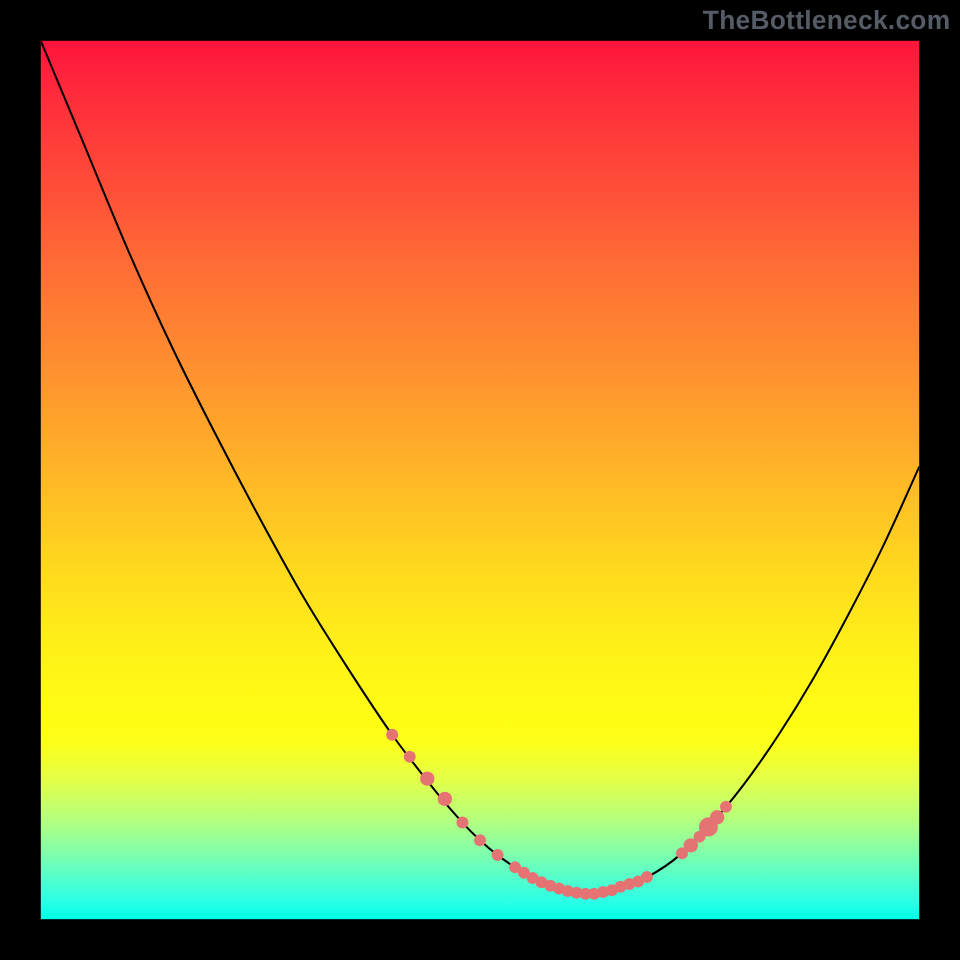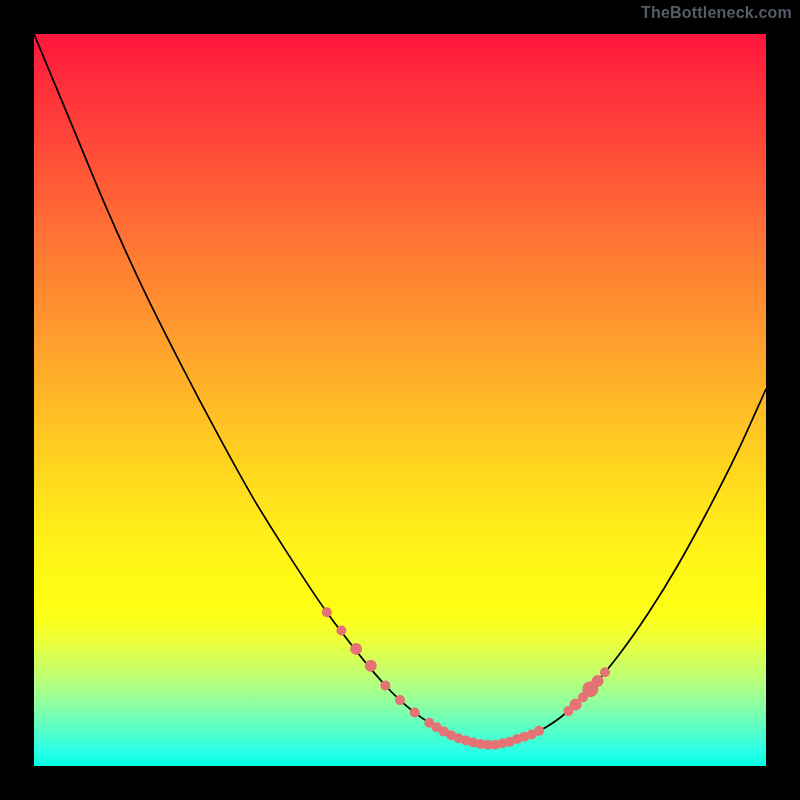--- a/index.html
+++ b/index.html
@@ -46,7 +46,7 @@
     top: 4px;
     right: 8px;
     color: #555c66;
-    font-size: 16px;
+    font-size: 22px;
     font-weight: 600;
     letter-spacing: 0.2px;
     z-index: 5;

